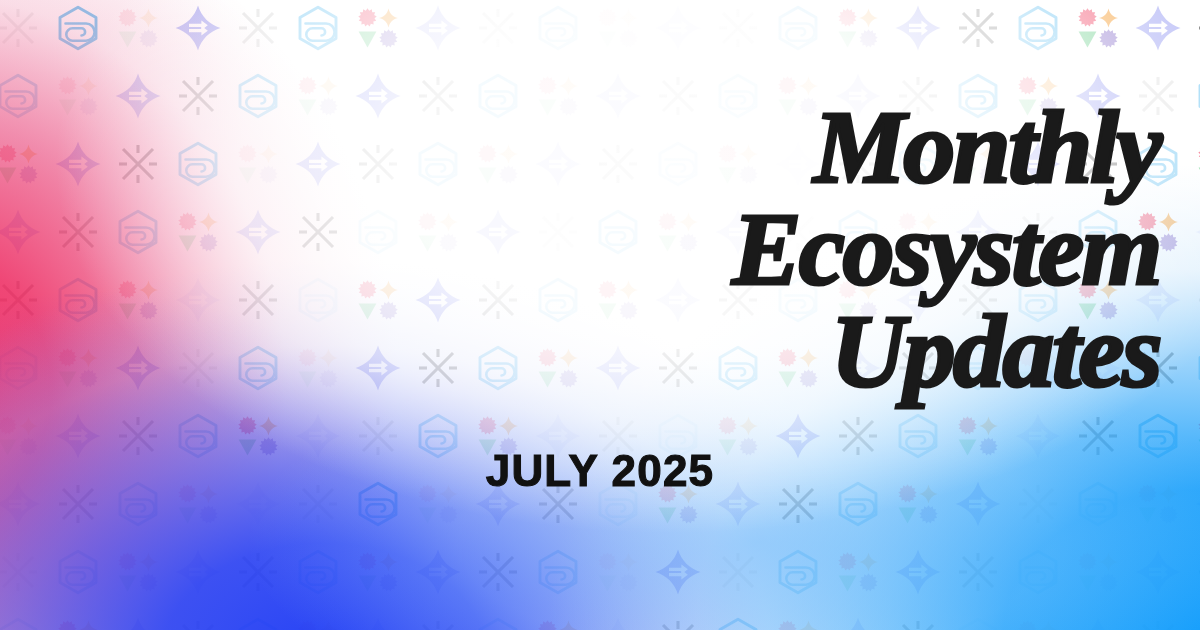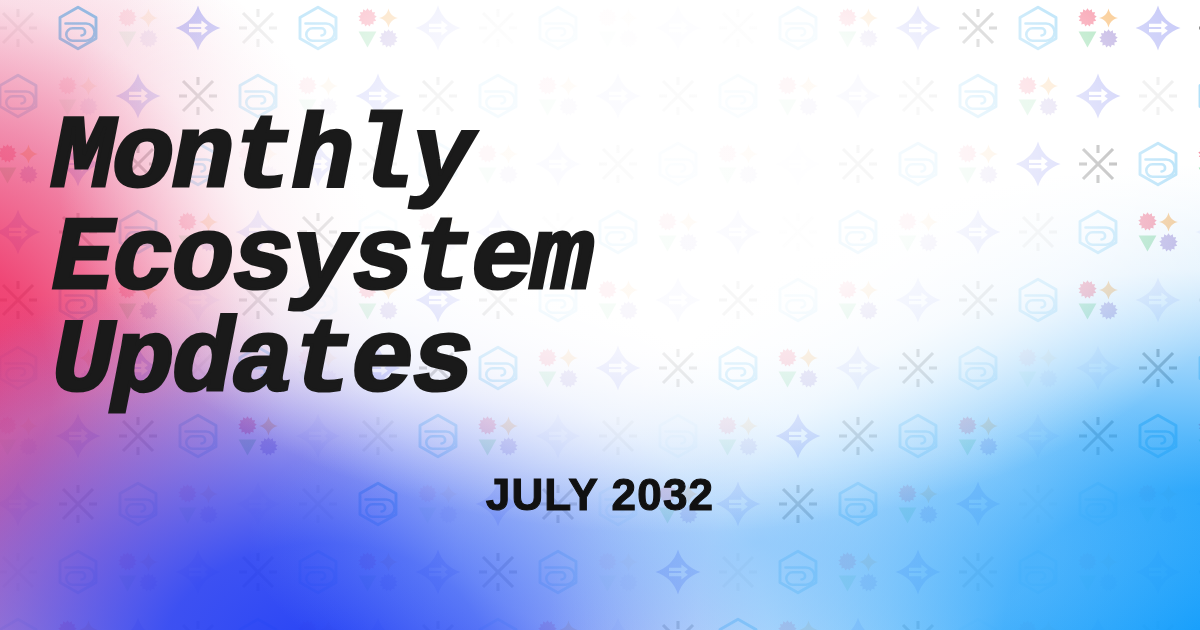--- a/index.html
+++ b/index.html
@@ -122,16 +122,16 @@
     box-sizing: border-box;
   }
   #headline {
-    margin: 12px;
+    margin: 0;
     color: #1a1a1a;
-    font-family: Liberation Mono, monospace;
+    font-family: Liberation Serif, serif;
     font-weight: 700;
     font-style: italic;
     font-size: 104px;
     line-height: 0.98;
     letter-spacing: -2.5px;
     -webkit-text-stroke: 3.2px #1a1a1a;
-    text-align: left;
+    text-align: right;
     white-space: pre-line;
   }
   #subtitle {

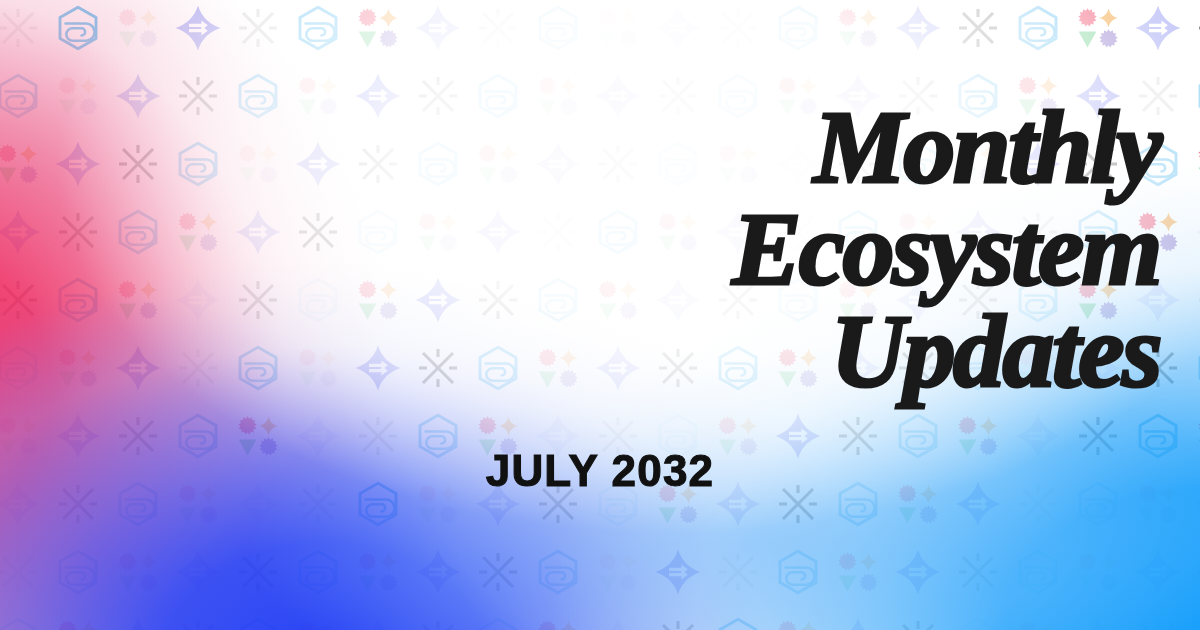--- a/index.html
+++ b/index.html
@@ -1900,7 +1900,7 @@
     <h1 id="headline">Monthly
 Ecosystem
 Updates</h1>
-    <div id="subtitle">JULY 2032</div>
+    <div id="subtitle">JULY 2025</div>
   </div>
 
 </div>

